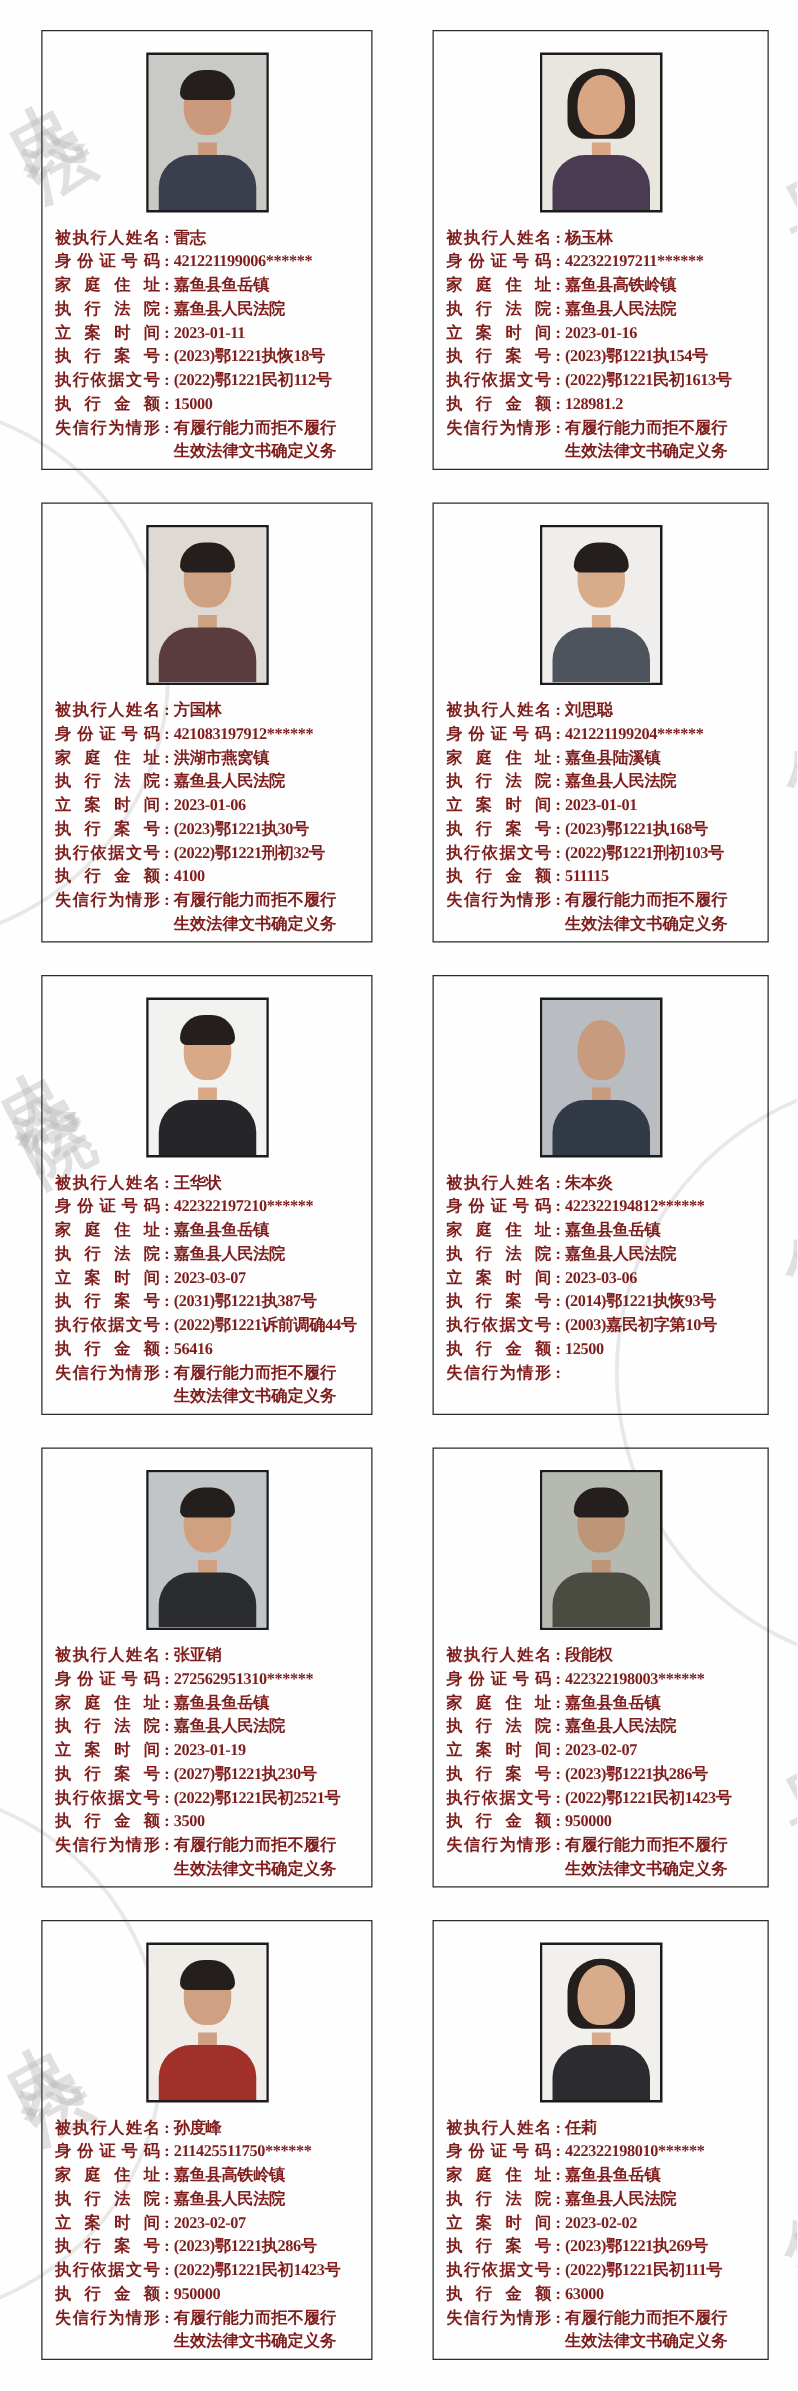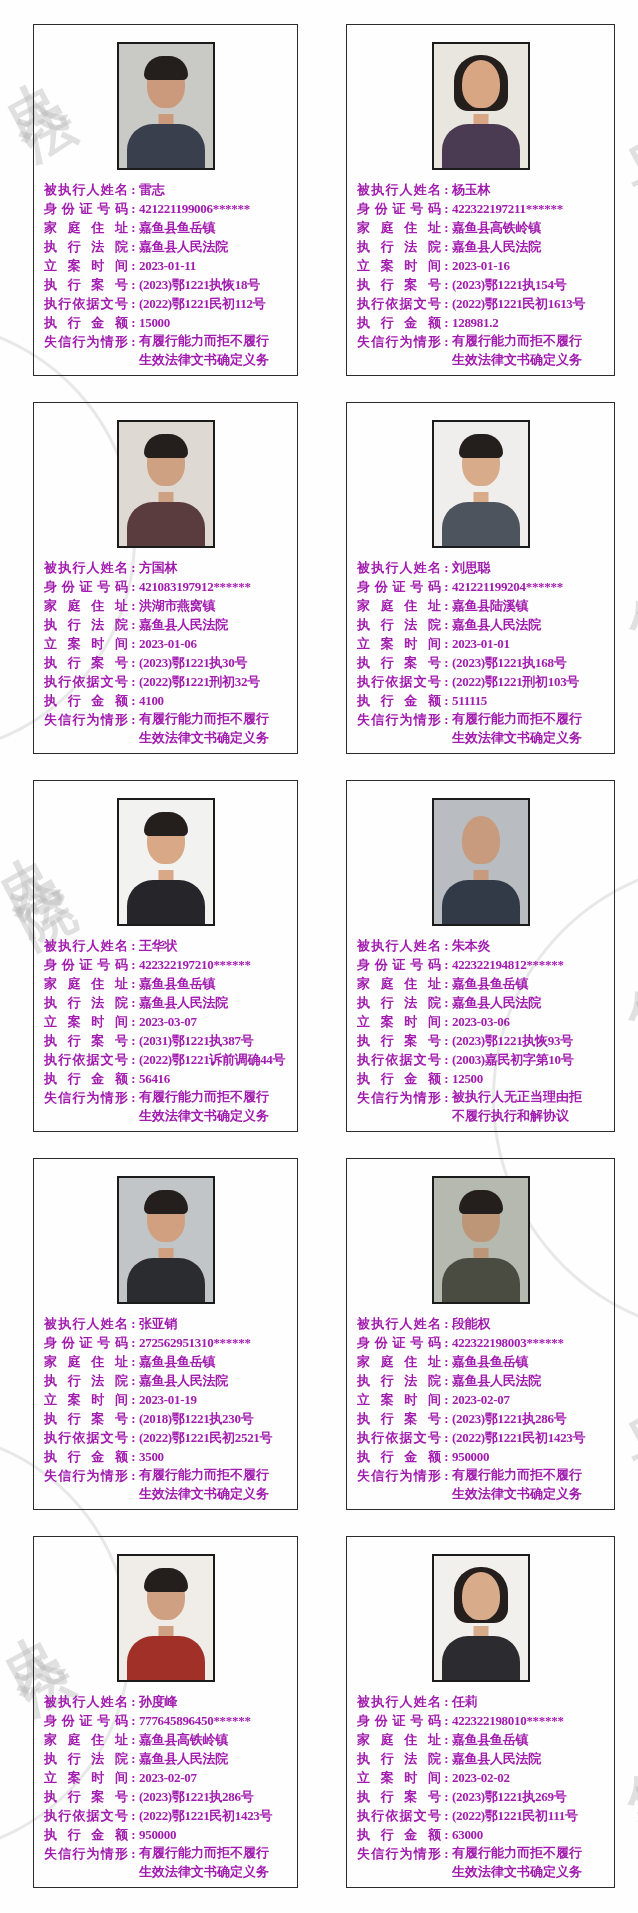--- a/index.html
+++ b/index.html
@@ -39,7 +39,7 @@
   .hair-short{top:12px;width:44px;height:24px;border-radius:22px 22px 6px 6px;}
   .hair-long{top:11px;width:54px;height:56px;border-radius:26px 26px 14px 14px;z-index:1;}
   
-  .fields{padding:0 8px 0 10px;font-size:13px;line-height:19px;font-weight:bold;color:#a21caf;}
+  .fields{padding:0 8px 0 10px;font-size:13px;line-height:19px;font-weight:bold;color:#7f1d1d;}
   .field{display:flex;align-items:flex-start;overflow:hidden;}
   .flabel{flex:0 0 84px;text-align:justify;text-align-last:justify;}
   .fcolon{flex:0 0 11px;text-align:center;}

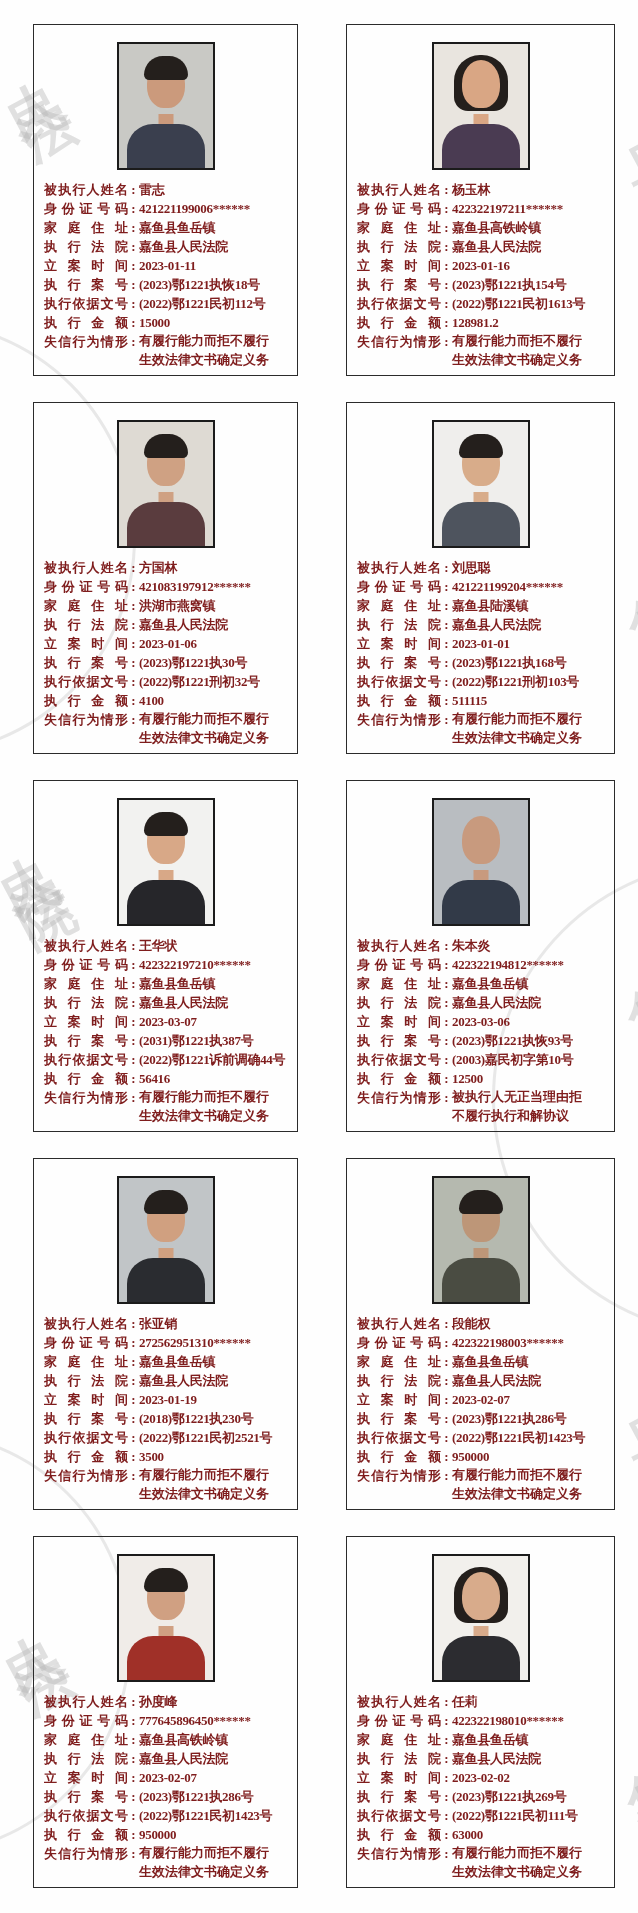--- a/index.html
+++ b/index.html
@@ -44,7 +44,7 @@
   .flabel{flex:0 0 84px;text-align:justify;text-align-last:justify;}
   .fcolon{flex:0 0 11px;text-align:center;}
   .fvalue{flex:1;white-space:nowrap;letter-spacing:-0.3px;}
-  .fvalue.wrap{white-space:normal;max-width:140px;letter-spacing:0;font-family:Liberation Mono, monospace;}
+  .fvalue.wrap{white-space:normal;max-width:140px;letter-spacing:0;}
 </style>
 </head>
 <body>

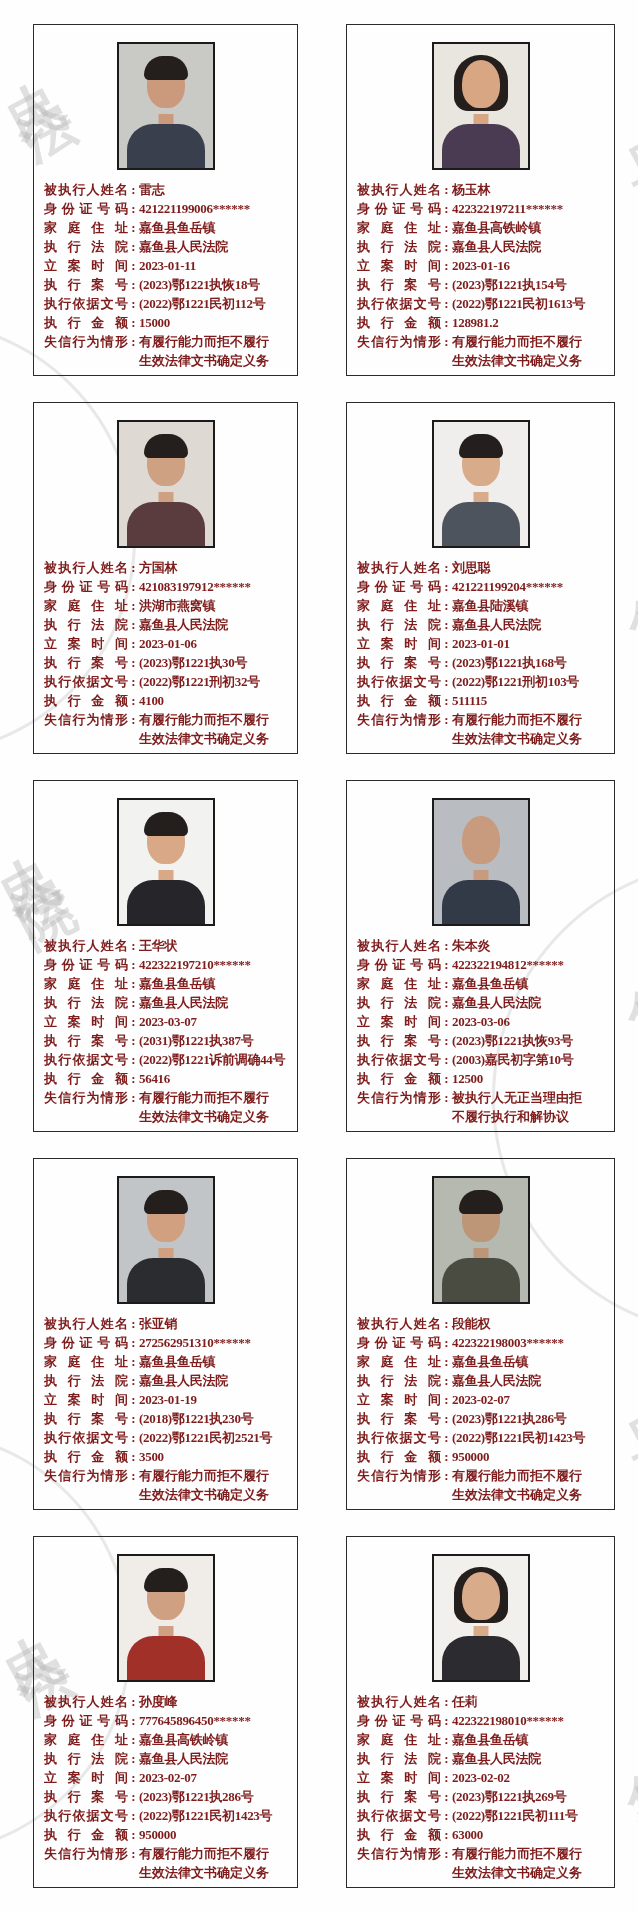--- a/index.html
+++ b/index.html
@@ -394,7 +394,7 @@
       <div class="field">
         <span class="flabel">执行案号</span>
             <span class="fcolon">:</span>
-            <span class="fvalue">(2023)鄂1221执恢93号</span>
+            <span class="fvalue">(2014)鄂1221执恢93号</span>
       </div>
       <div class="field">
         <span class="flabel">执行依据文号</span>

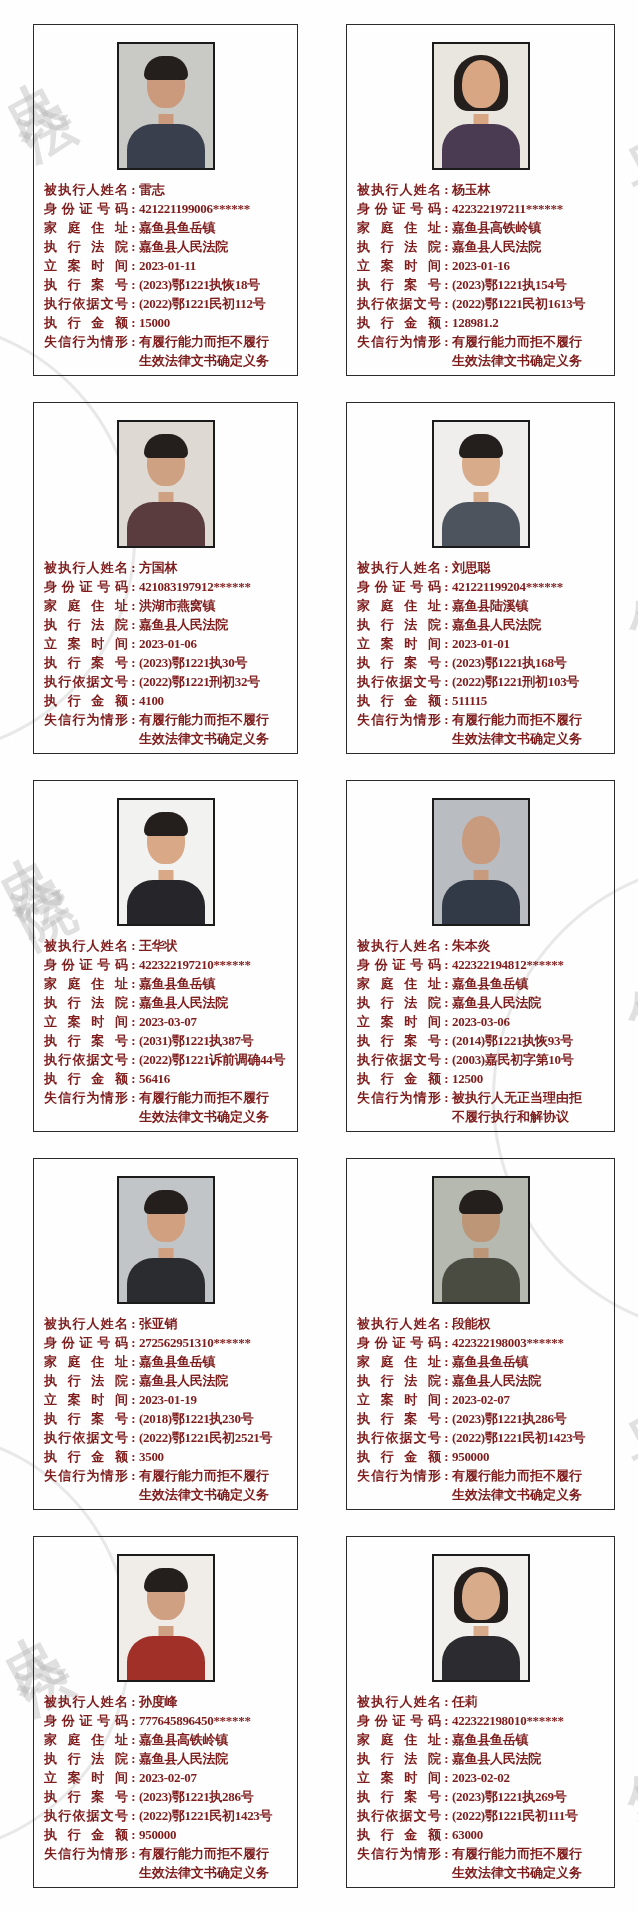--- a/index.html
+++ b/index.html
@@ -409,7 +409,6 @@
       <div class="field">
         <span class="flabel">失信行为情形</span>
             <span class="fcolon">:</span>
-            <span class="fvalue wrap">被执行人无正当理由拒不履行执行和解协议</span>
       </div>
     </div>
   </div>

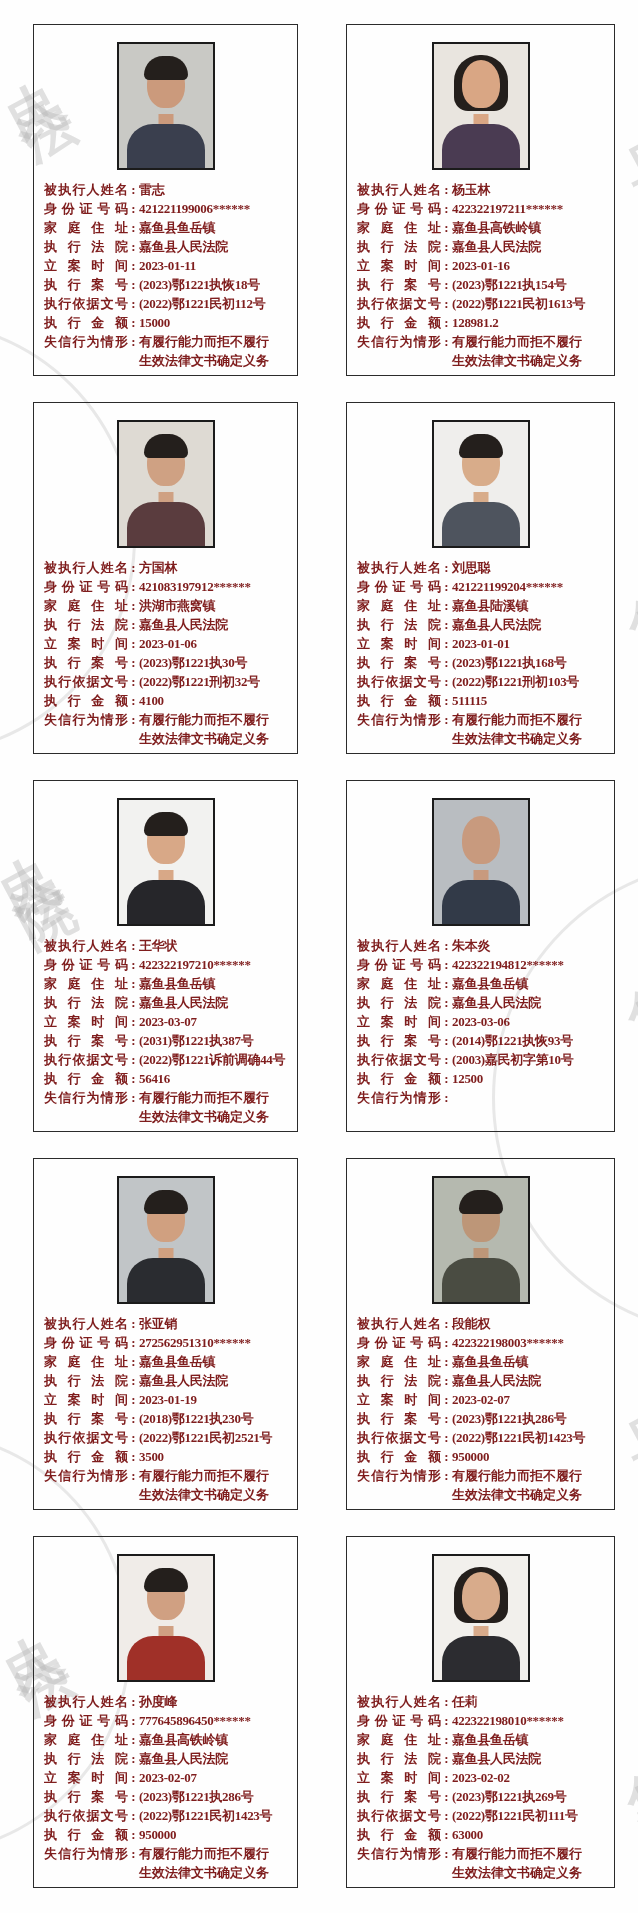--- a/index.html
+++ b/index.html
@@ -451,7 +451,7 @@
       <div class="field">
         <span class="flabel">执行案号</span>
             <span class="fcolon">:</span>
-            <span class="fvalue">(2018)鄂1221执230号</span>
+            <span class="fvalue">(2027)鄂1221执230号</span>
       </div>
       <div class="field">
         <span class="flabel">执行依据文号</span>

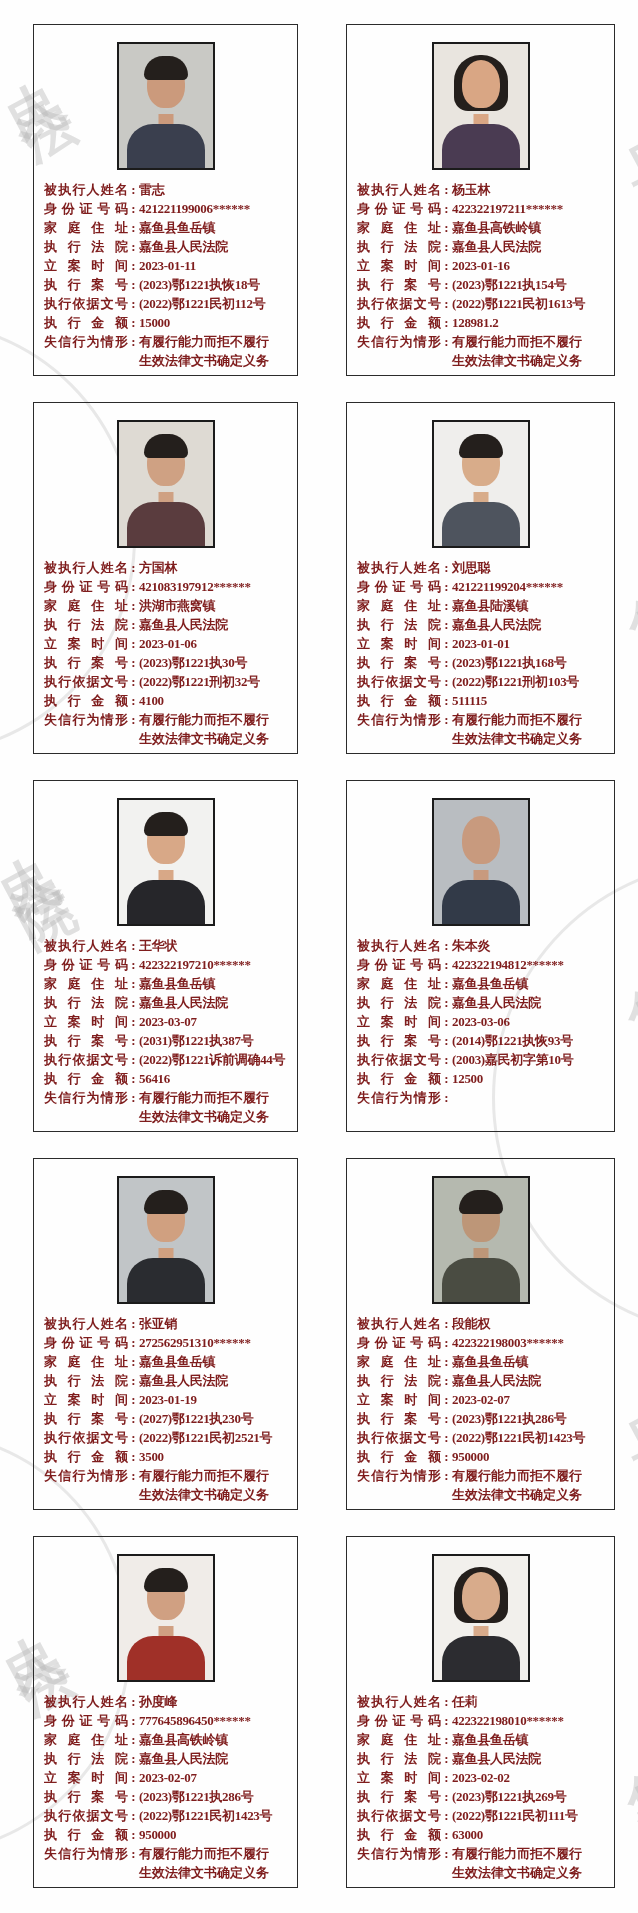--- a/index.html
+++ b/index.html
@@ -547,7 +547,7 @@
       <div class="field">
         <span class="flabel">身份证号码</span>
             <span class="fcolon">:</span>
-            <span class="fvalue">777645896450******</span>
+            <span class="fvalue">211425511750******</span>
       </div>
       <div class="field">
         <span class="flabel">家庭住址</span>

